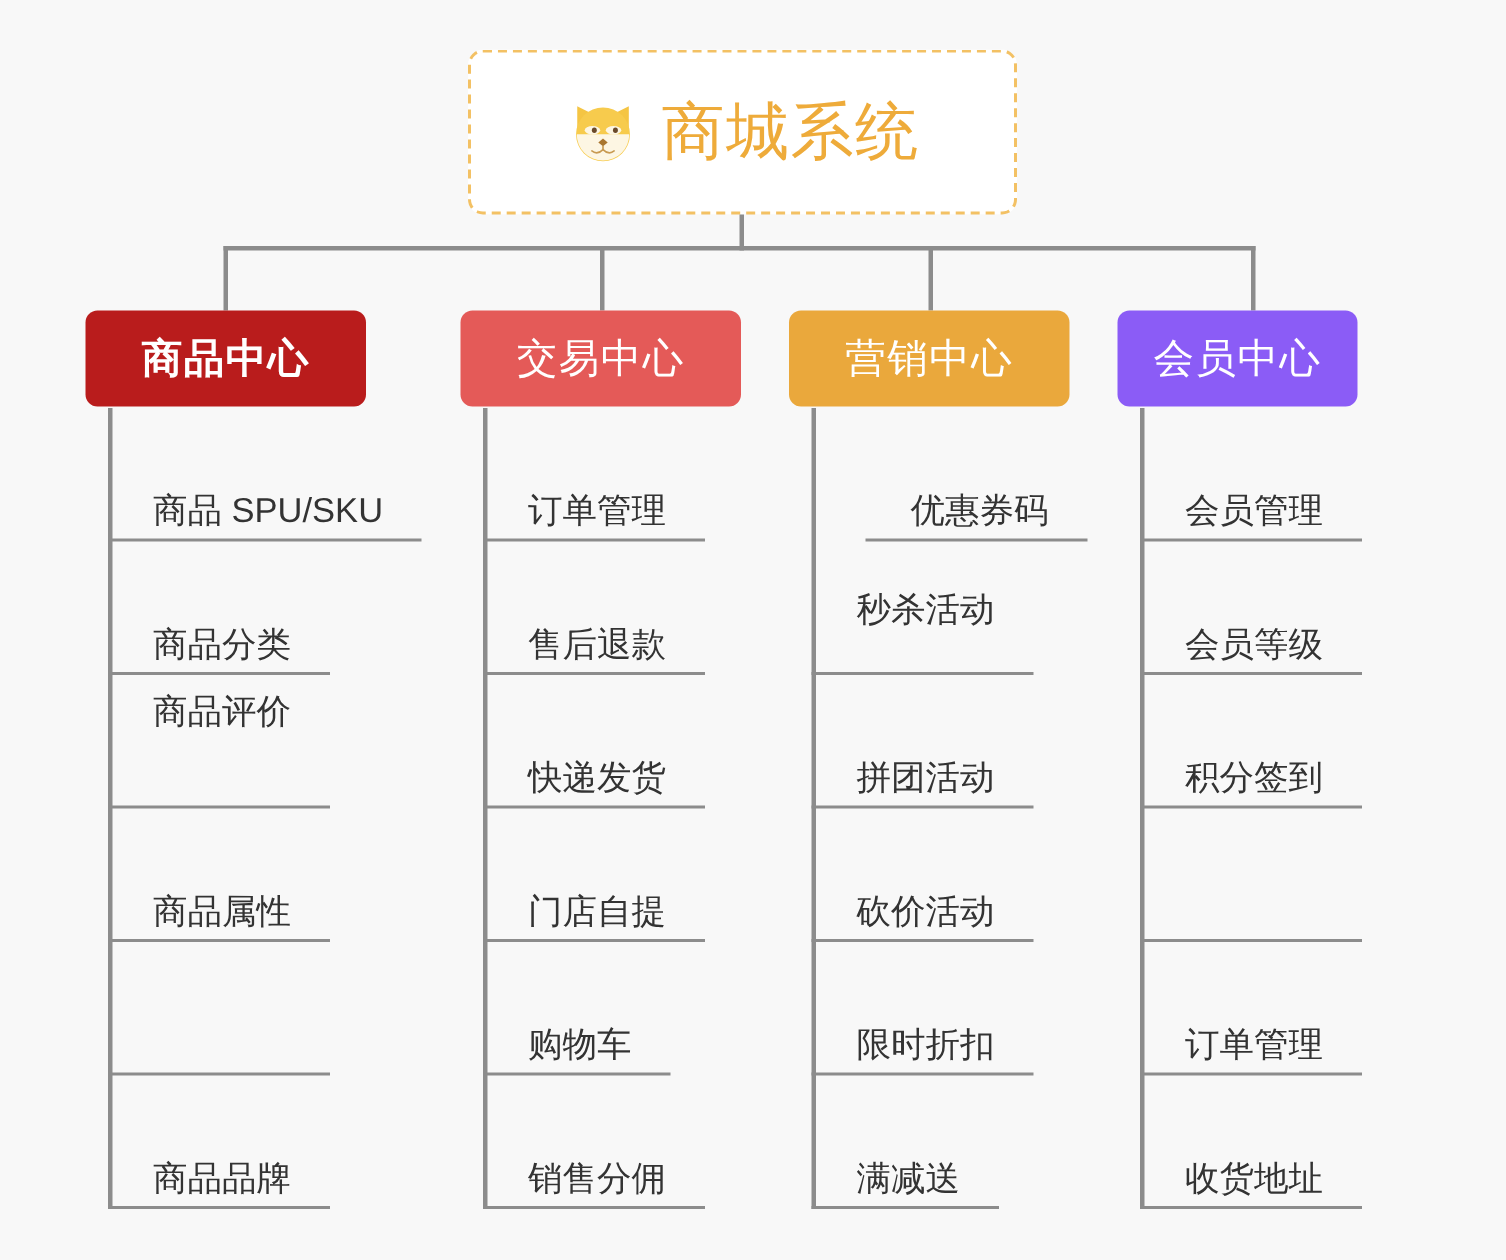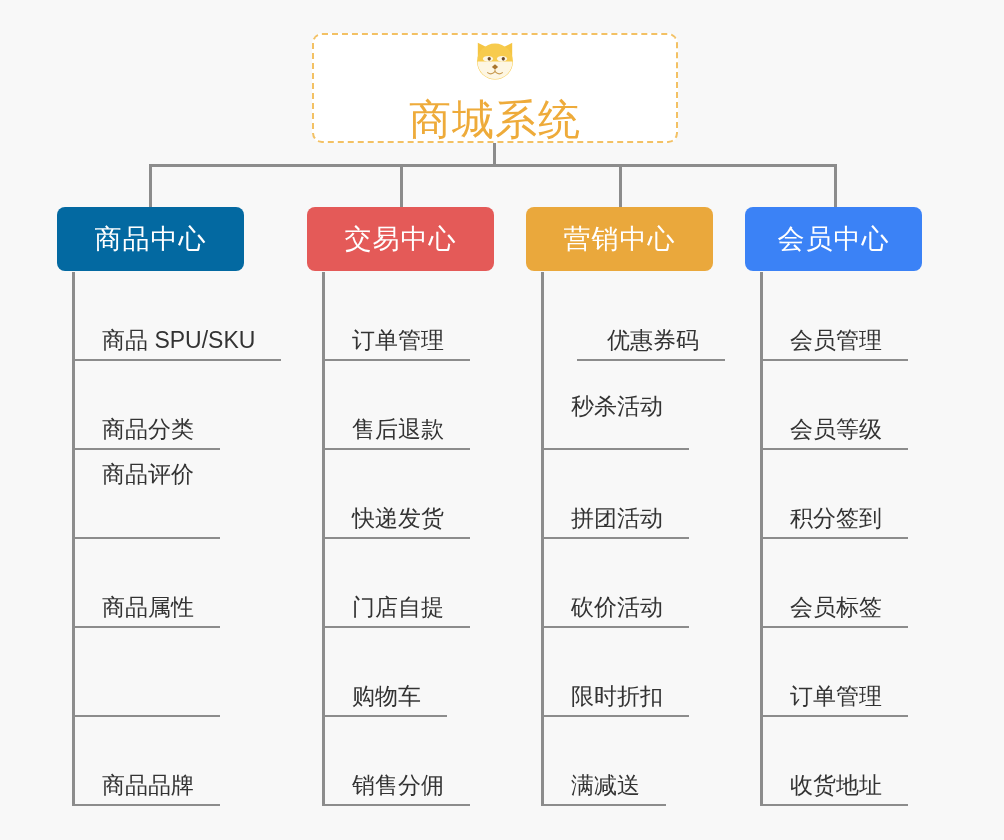--- a/index.html
+++ b/index.html
@@ -37,7 +37,6 @@
     align-items: center;
     justify-content: center;
     gap: 14px;
-    flex-direction: column;
   }
   .root-title {
     color: #eeab3a;

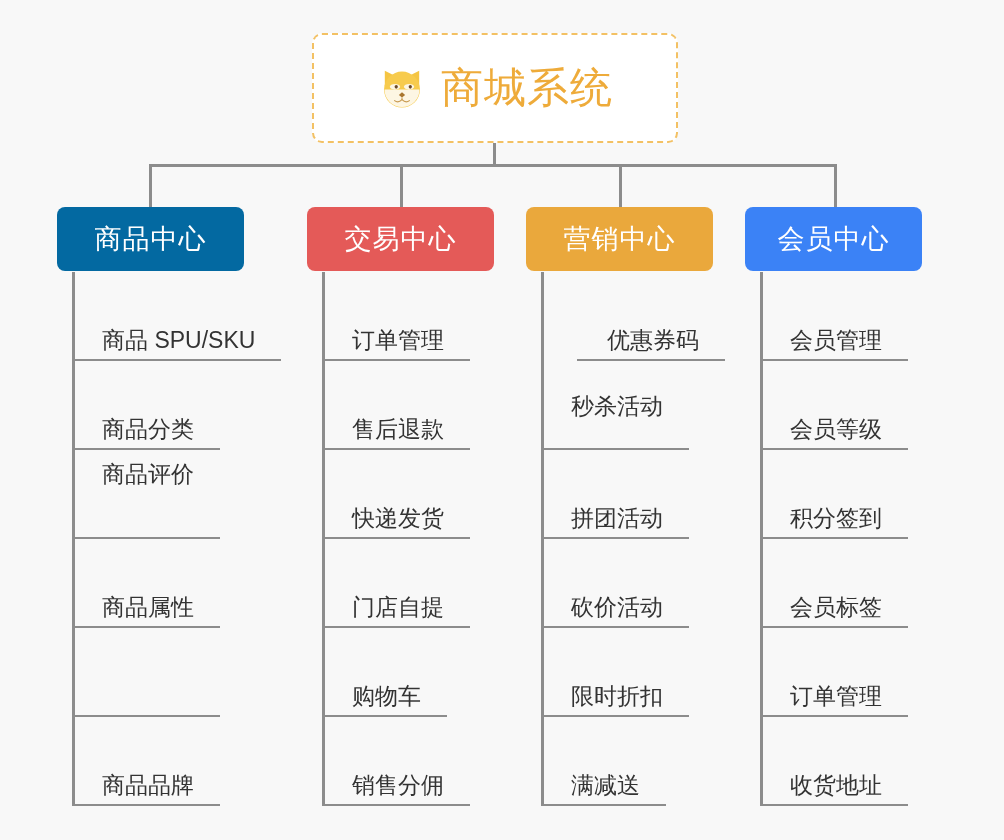--- a/index.html
+++ b/index.html
@@ -149,7 +149,7 @@
   <div class="line line-v" style="left: 619px; top: 164px; height: 43px; background: rgb(140, 140, 140);"></div>
   <div class="line line-v" style="left: 834px; top: 164px; height: 43px; background: rgb(140, 140, 140);"></div>
 
-  <div class="cat-box" style="left: 57px; top: 207px; width: 187px; background: #0369a1;">商品中心</div>
+  <div class="cat-box" style="left: 57px; top: 207px; width: 187px; background: #b91c1c; font-weight: bold;">商品中心</div>
   <div class="cat-box" style="left: 307px; top: 207px; width: 187px; background: rgb(228, 90, 88);">交易中心</div>
   <div class="cat-box" style="left: 526px; top: 207px; width: 187px; background: rgb(234, 168, 60);">营销中心</div>
   <div class="cat-box" style="left: 745px; top: 207px; width: 177px; background: #3b82f6;">会员中心</div>

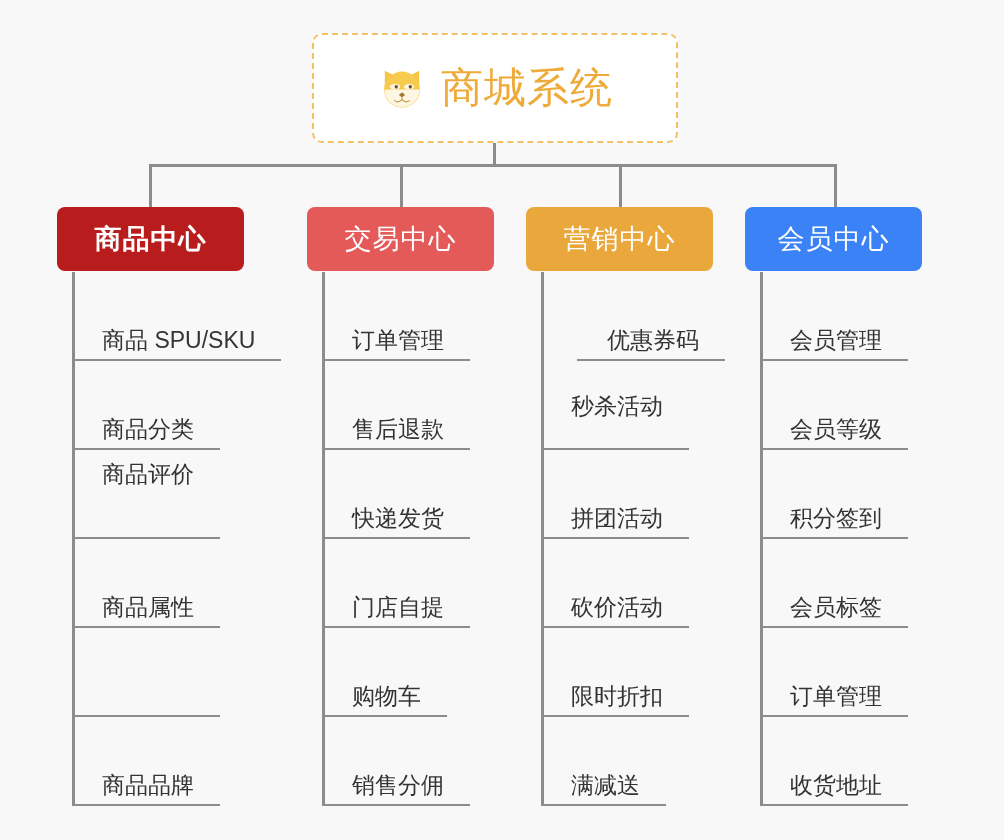--- a/index.html
+++ b/index.html
@@ -152,7 +152,7 @@
   <div class="cat-box" style="left: 57px; top: 207px; width: 187px; background: #b91c1c; font-weight: bold;">商品中心</div>
   <div class="cat-box" style="left: 307px; top: 207px; width: 187px; background: rgb(228, 90, 88);">交易中心</div>
   <div class="cat-box" style="left: 526px; top: 207px; width: 187px; background: rgb(234, 168, 60);">营销中心</div>
-  <div class="cat-box" style="left: 745px; top: 207px; width: 177px; background: #3b82f6;">会员中心</div>
+  <div class="cat-box" style="left: 745px; top: 207px; width: 160px; background: #8b5cf6;">会员中心</div>
 
   <div class="leaf-col" style="left:72px;">
       <div class="leaf-spine" style="background: rgb(140, 140, 140); height: 534px;"></div>

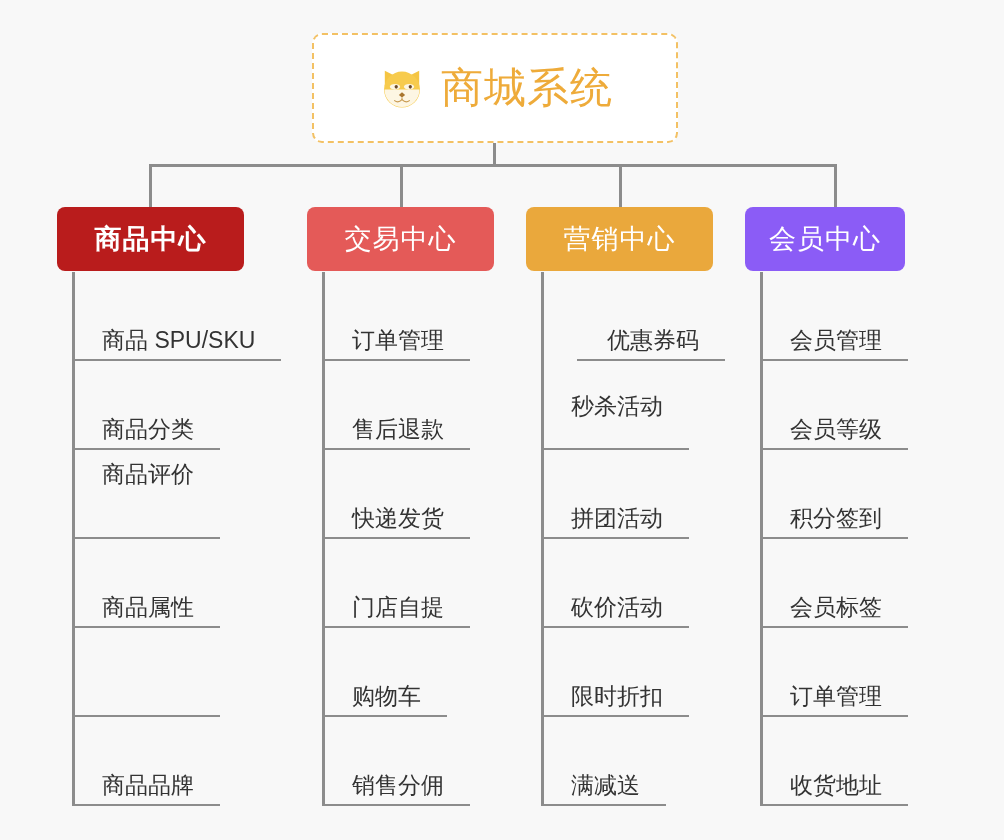--- a/index.html
+++ b/index.html
@@ -249,7 +249,6 @@
         <div class="leaf-underline" style="background: rgb(140, 140, 140); width: 148px;"></div>
       </div>
       <div class="leaf-item" style="top: 267px;">
-        <div class="leaf-text">会员标签</div>
         <div class="leaf-underline" style="background: rgb(140, 140, 140); width: 148px;"></div>
       </div>
       <div class="leaf-item" style="top: 356px;">

